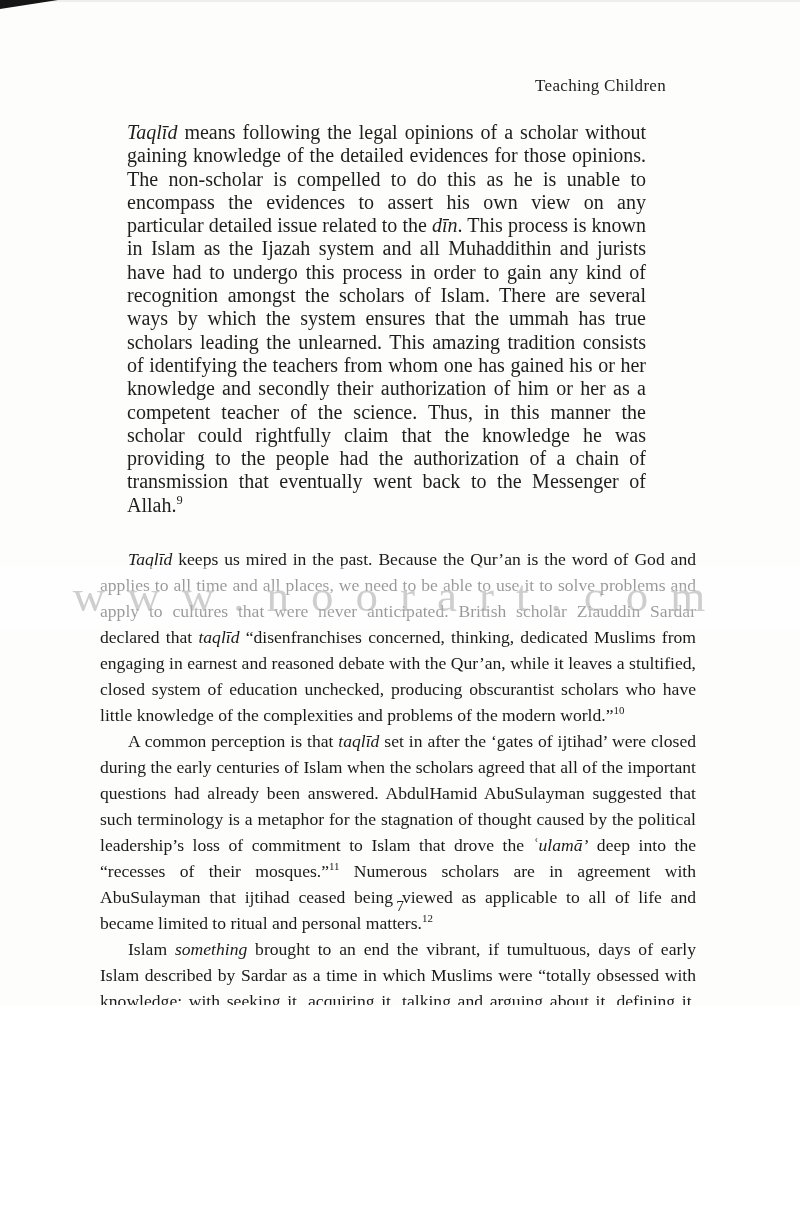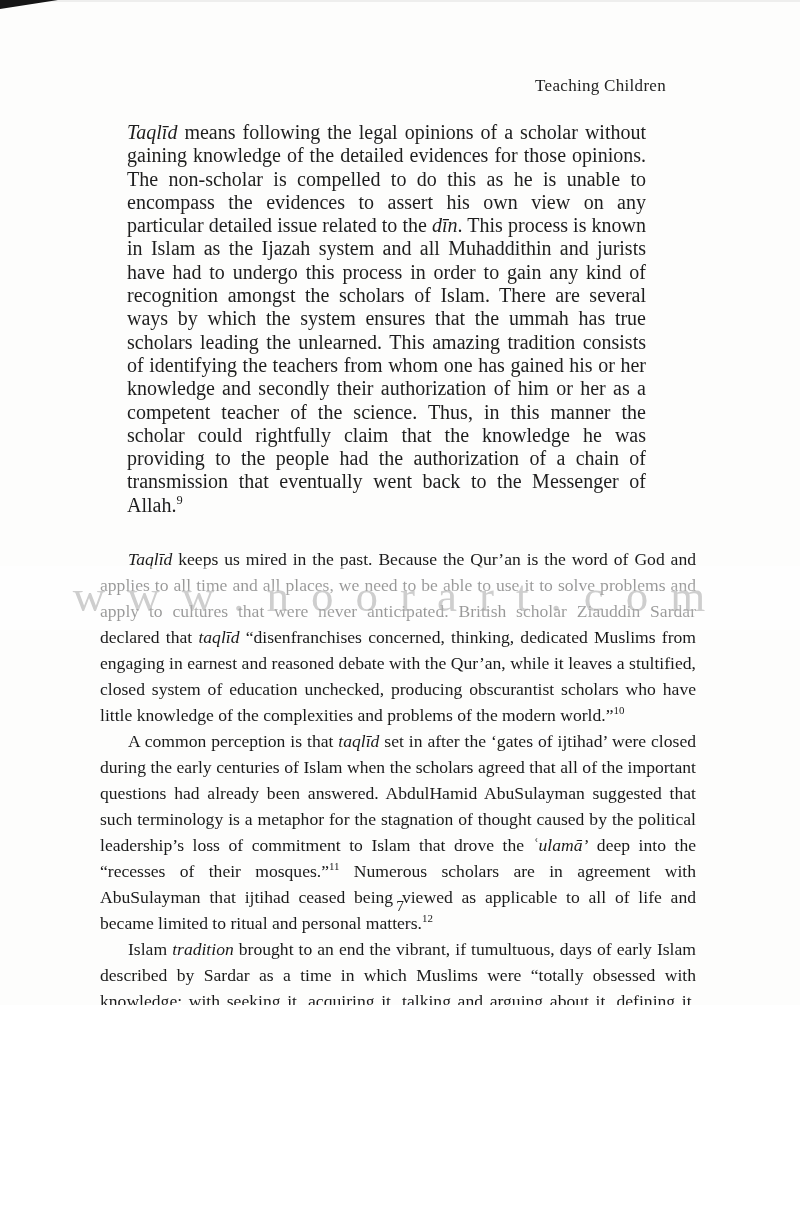--- a/index.html
+++ b/index.html
@@ -110,7 +110,7 @@
     <div class="body-text">
       <p><em>Taqlīd</em><span> keeps us mired in the past. Because the Qur’an is the word of God and applies to all time and all places, we need to be able to use it to solve problems and apply to cultures that were never anticipated. British scholar Ziauddin Sardar declared that </span><em>taqlīd</em><span> “disenfranchises concerned, thinking, dedicated Muslims from engaging in earnest and reasoned debate with the Qur’an, while it leaves a stultified, closed system of education unchecked, producing obscurantist scholars who have little knowledge of the complexities and problems of the modern world.”</span><sup>10</sup></p>
       <p><span>A common perception is that </span><em>taqlīd</em><span> set in after the ‘gates of ijtihad’ were closed during the early centuries of Islam when the scholars agreed that all of the important questions had already been answered. AbdulHamid AbuSulayman suggested that such terminology is a metaphor for the stagnation of thought caused by the political leadership’s loss of commitment to Islam that drove the </span><em>ʿulamā’</em><span> deep into the “recesses of their mosques.”</span><sup>11</sup><span> Numerous scholars are in agreement with AbuSulayman that ijtihad ceased being viewed as applicable to all of life and became limited to ritual and personal matters.</span><sup>12</sup></p>
-      <p><span>Islam </span><em>tradition</em><span> brought to an end the vibrant, if tumultuous, days of early Islam described by Sardar as a time in which Muslims were “totally obsessed with knowledge: with seeking it, acquiring it, talking and arguing about it, defining it, building institutions for dispensing it, writing about it, reading about it, collating it,</span></p>
+      <p><span>Islam </span><em>something</em><span> brought to an end the vibrant, if tumultuous, days of early Islam described by Sardar as a time in which Muslims were “totally obsessed with knowledge: with seeking it, acquiring it, talking and arguing about it, defining it, building institutions for dispensing it, writing about it, reading about it, collating it,</span></p>
     </div>
   </div>
 

